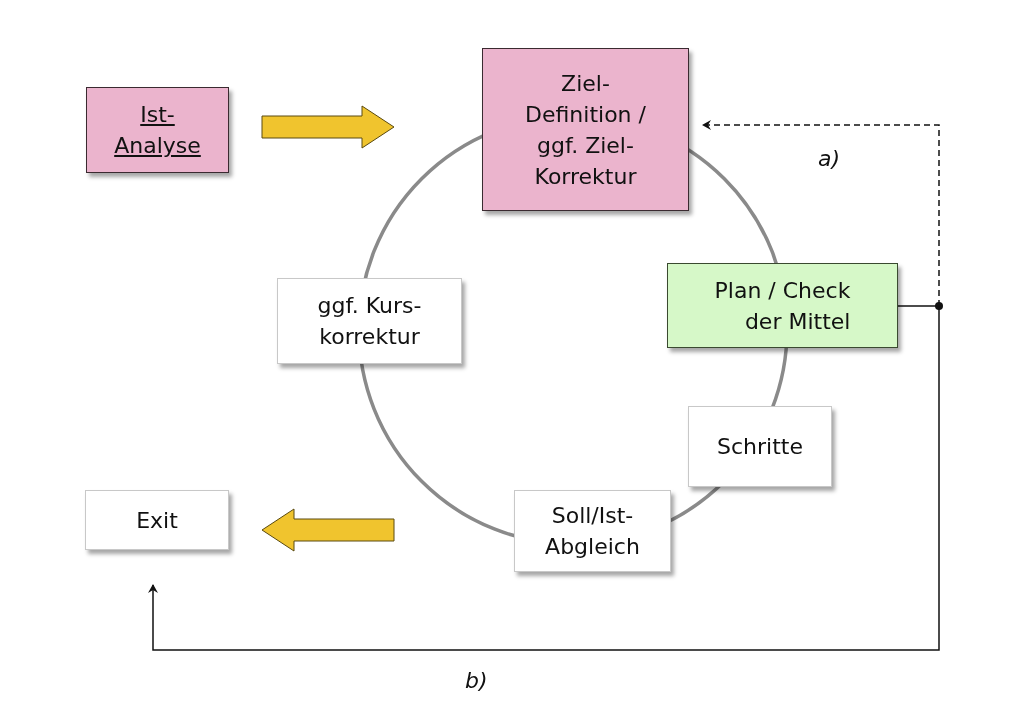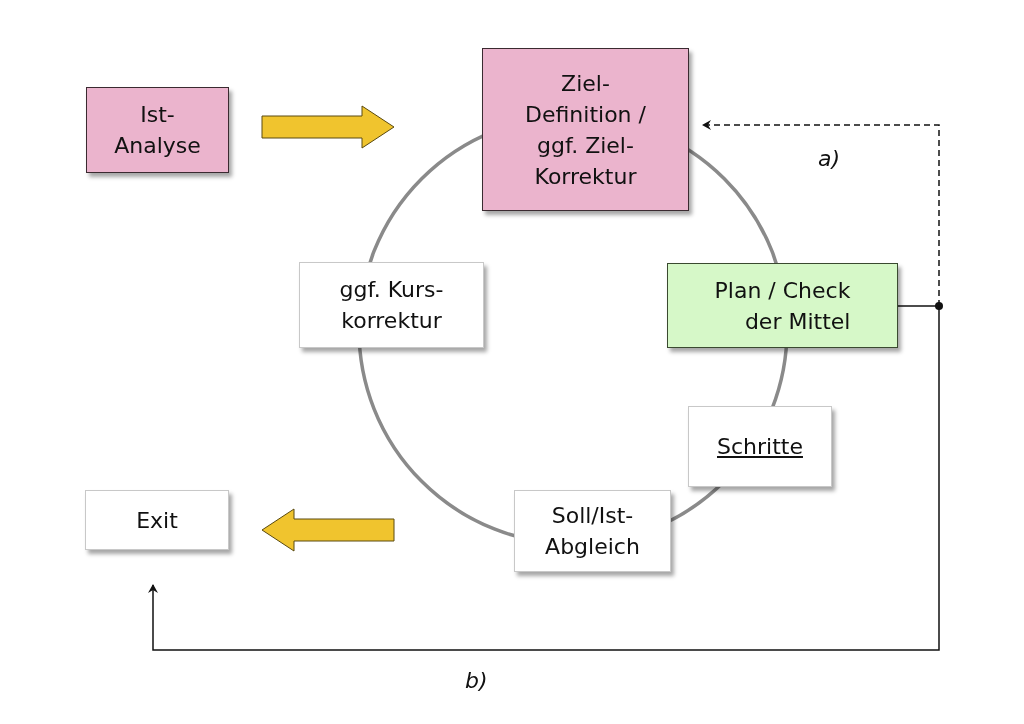--- a/index.html
+++ b/index.html
@@ -38,7 +38,7 @@
   <path d="M939,306 L939,650 L153,650 L153,585" fill="none" stroke="#111" stroke-width="1.5" marker-end="url(#arrowhead)"></path>
 </svg>
 
-<div class="box pink" style="left:86px; top:87px; width:143px; height:86px;">
+<div class="box pink" style="left:86px; top:87px; width:143px; height:86px;text-decoration:underline;">
   <span>Ist-
 Analyse</span>
 </div>

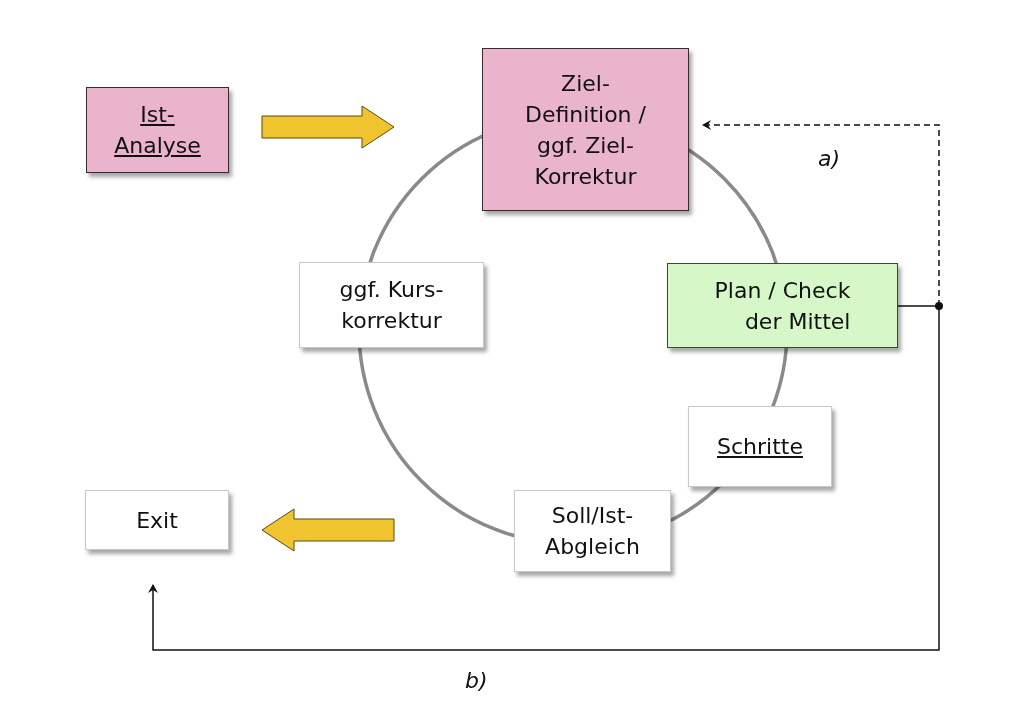--- a/index.html
+++ b/index.html
@@ -64,7 +64,7 @@
 Abgleich</span>
 </div>
 
-<div class="box white" style="left:277px; top:262px; width:185px; height:86px;margin-left:22px;">
+<div class="box white" style="left:277px; top:278px; width:185px; height:86px;">
   <span>ggf. Kurs-
 korrektur</span>
 </div>

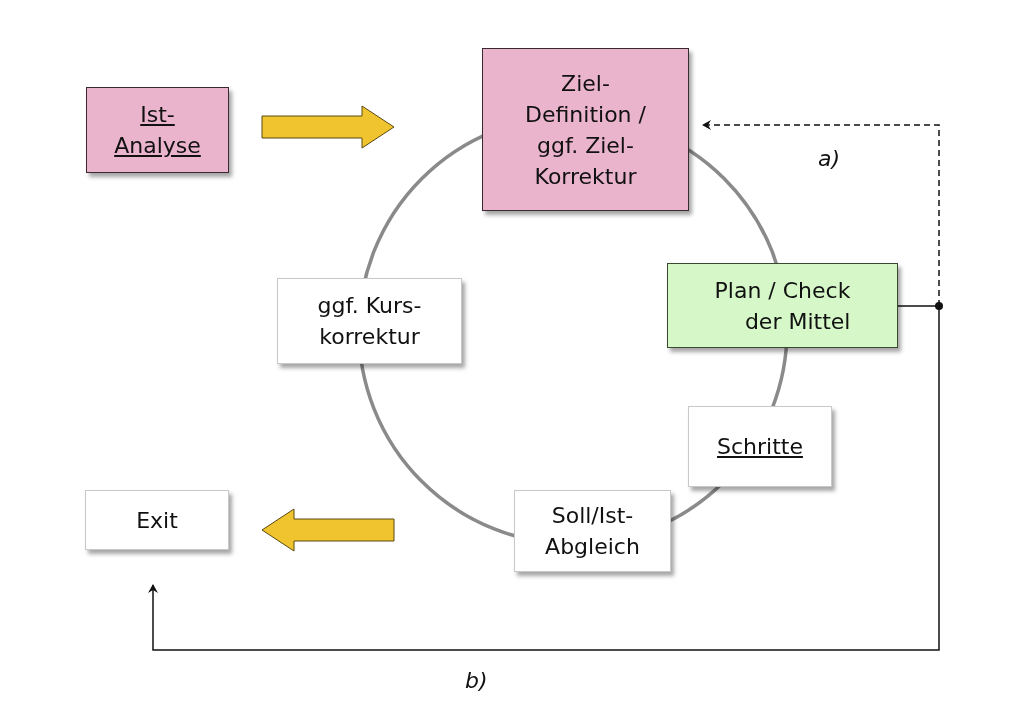--- a/index.html
+++ b/index.html
@@ -55,7 +55,7 @@
 der Mittel</span>
 </div>
 
-<div class="box white" style="left:688px; top:406px; width:144px; height:81px;text-decoration:underline;">
+<div class="box white" style="left:688px; top:406px; width:144px; height:81px;">
   <span>Schritte</span>
 </div>
 

